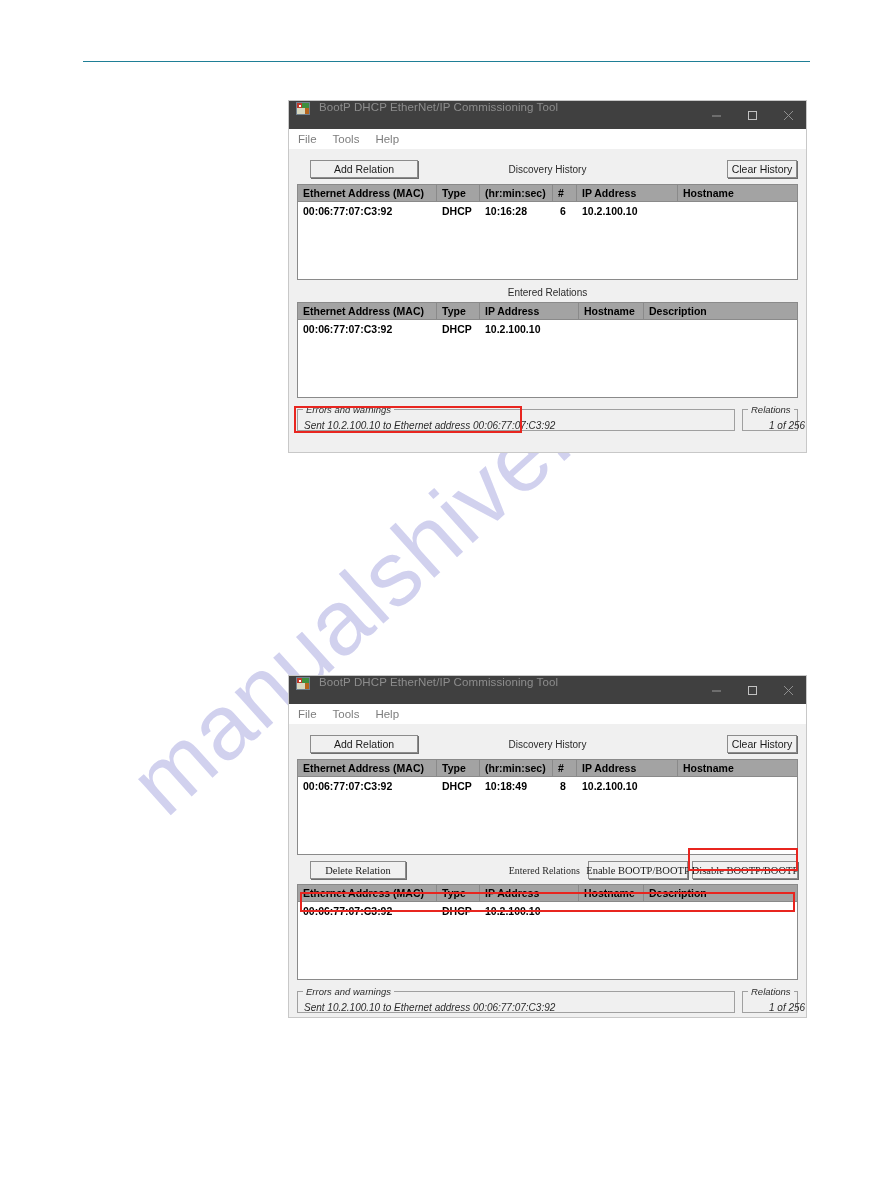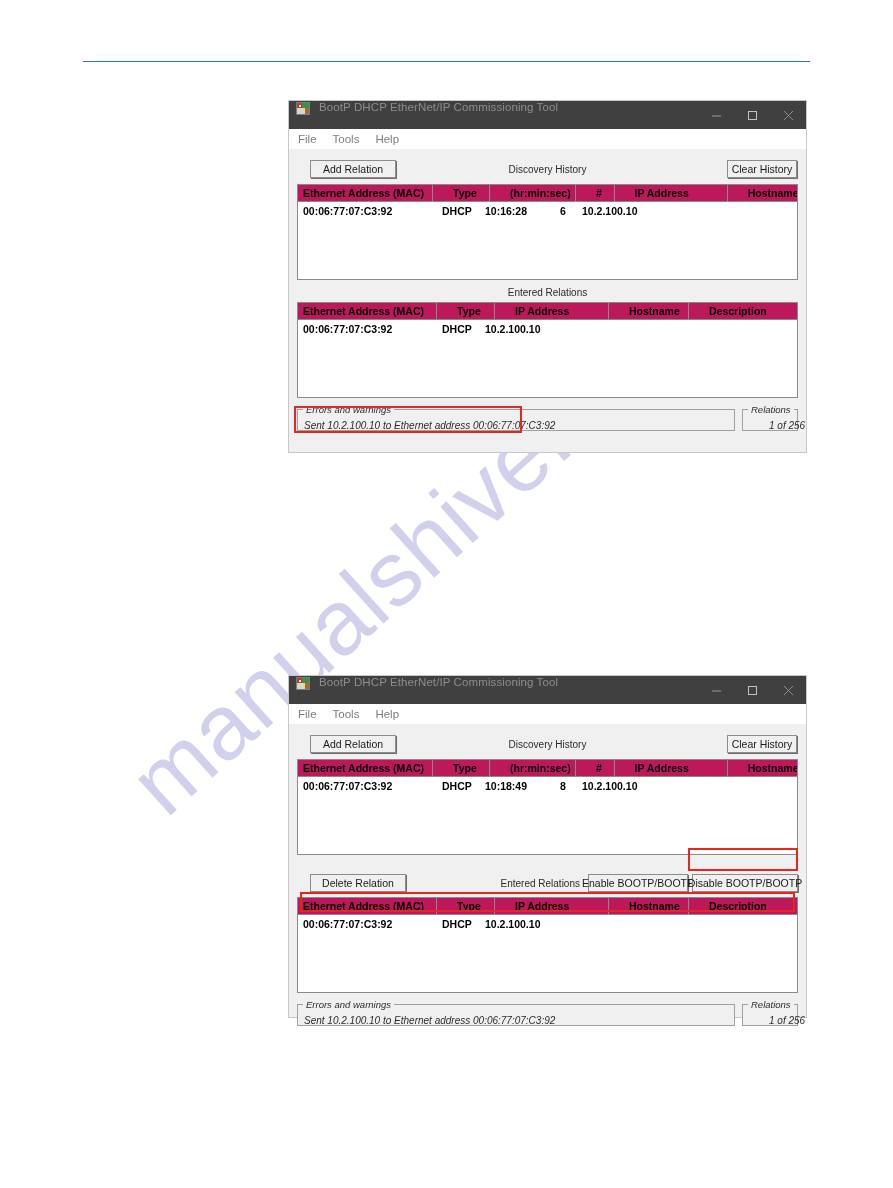--- a/index.html
+++ b/index.html
@@ -140,7 +140,7 @@
     white-space: nowrap;
     padding: 0 6px;
   }
-  .btn-addrel { width: 86px; margin-left: 13px; }
+  .btn-addrel { width: 108px; margin-left: 13px; }
   .btn-clearhist { width: 70px; position: absolute; right: 1px; }
   .btn-delrel { width: 96px; margin-left: 13px; }
   .btn-enable { width: 100px; }

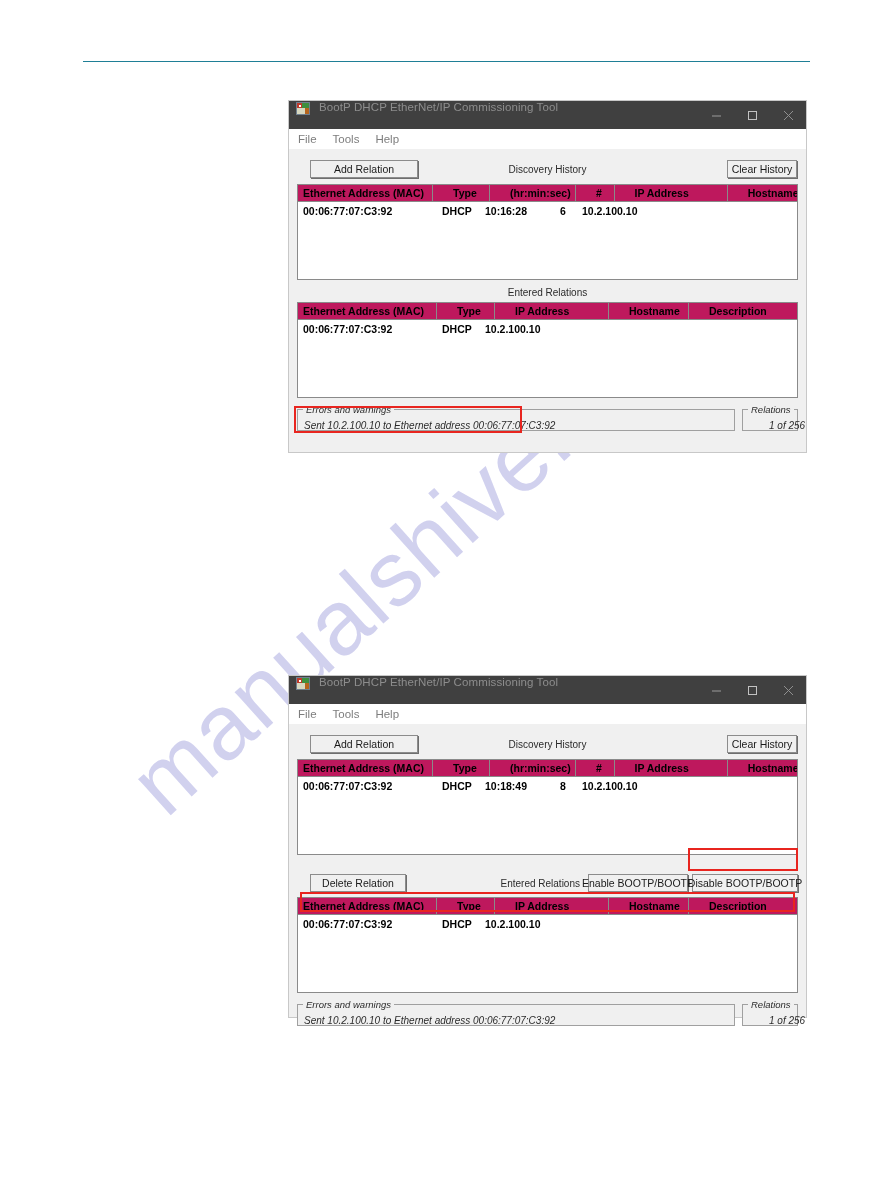--- a/index.html
+++ b/index.html
@@ -173,10 +173,9 @@
   .grid-head {
     display: flex;
     height: 17px;
-    background: #be185d;
+    background: #a3a3a3;
     border-bottom: 1px solid #8a8a8a;
     box-sizing: border-box;
-    gap: 15px;
   }
   .grid-head .cell {
     font-size: 10.5px;

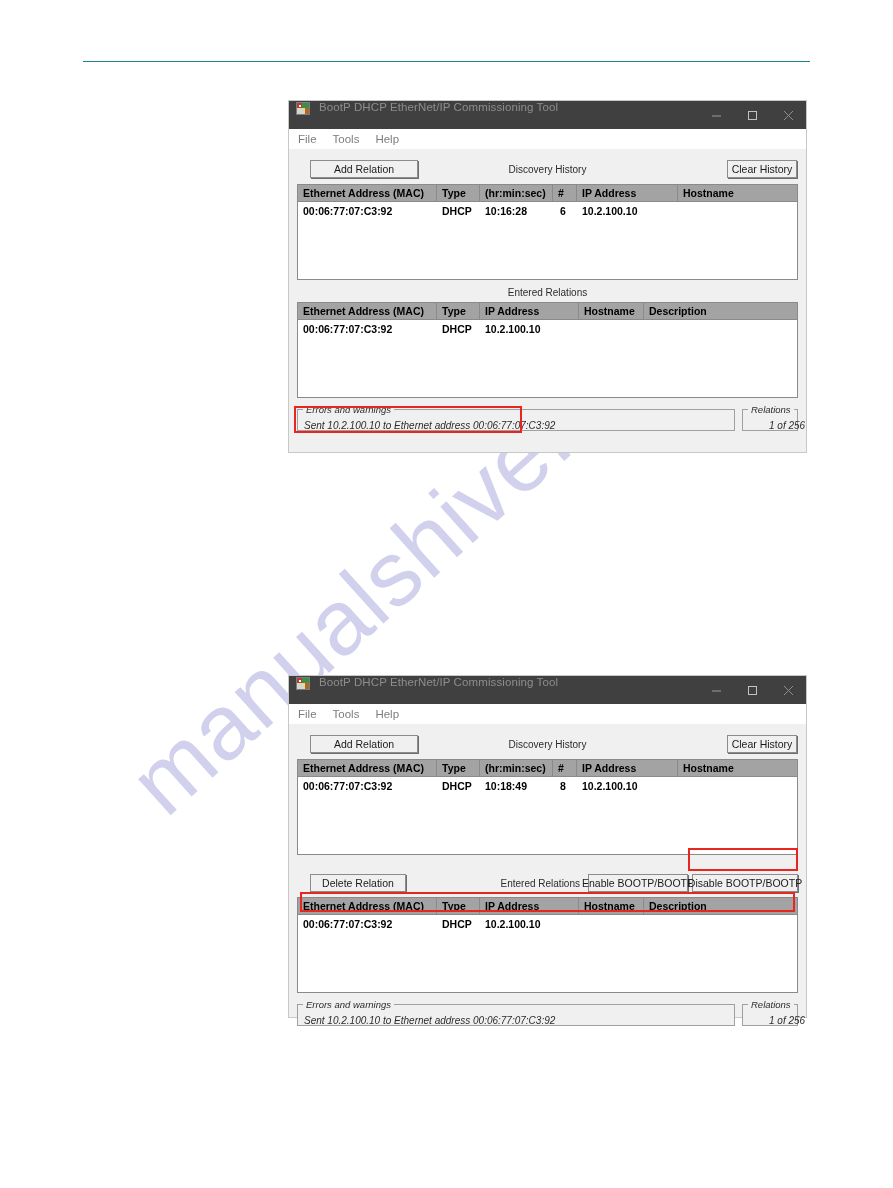--- a/index.html
+++ b/index.html
@@ -431,7 +431,7 @@
       </div>
     </div>
 
-    <div class="toolrow" style="margin-top:18px;">
+    <div class="toolrow" style="margin-top:5px;font-family:Liberation Serif, serif;">
       <div class="btn btn-delrel">Delete Relation</div>
       <div class="entered-label">Entered Relations</div>
       <div class="btn btn-enable">Enable BOOTP/BOOTP</div>

